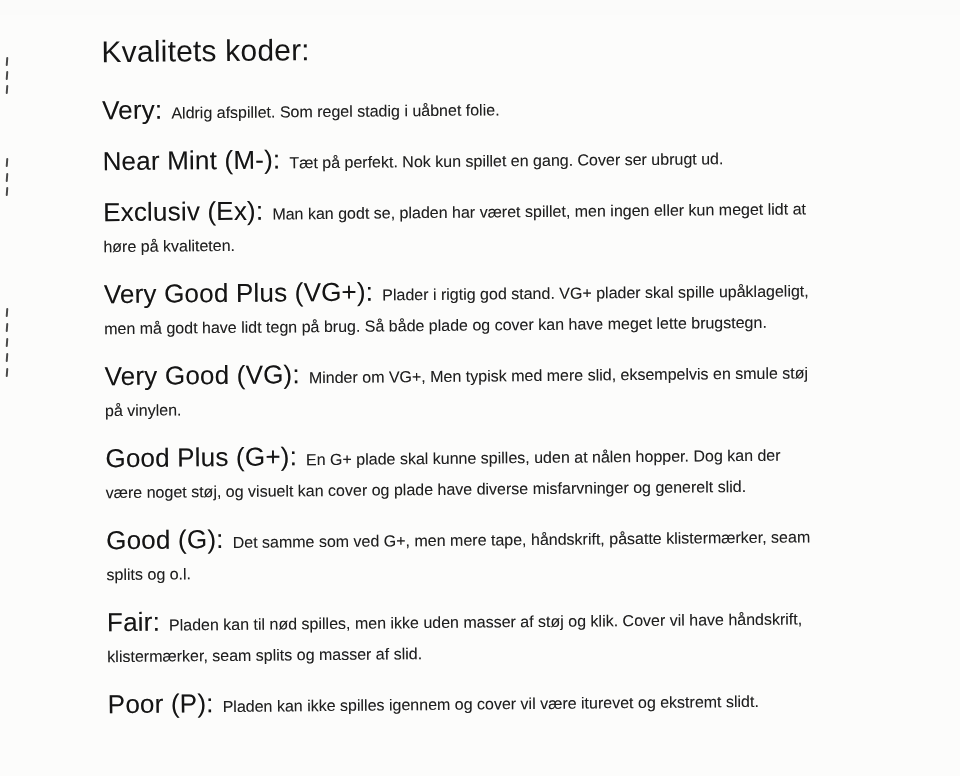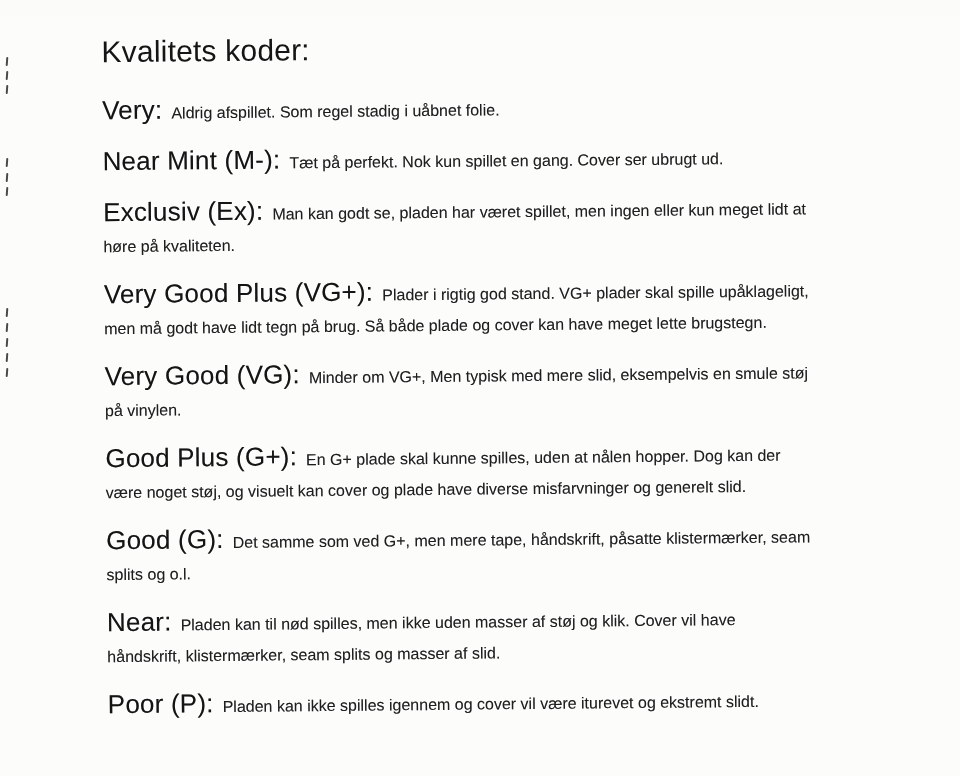--- a/index.html
+++ b/index.html
@@ -122,7 +122,7 @@
     </p>
 
     <p class="entry">
-      <span class="term">Near:</span><span class="desc">Pladen kan til nød spilles, men ikke uden masser af støj og klik. Cover vil have håndskrift, klistermærker, seam splits og masser af slid.</span>
+      <span class="term">Fair:</span><span class="desc">Pladen kan til nød spilles, men ikke uden masser af støj og klik. Cover vil have håndskrift, klistermærker, seam splits og masser af slid.</span>
     </p>
 
     <p class="entry">

